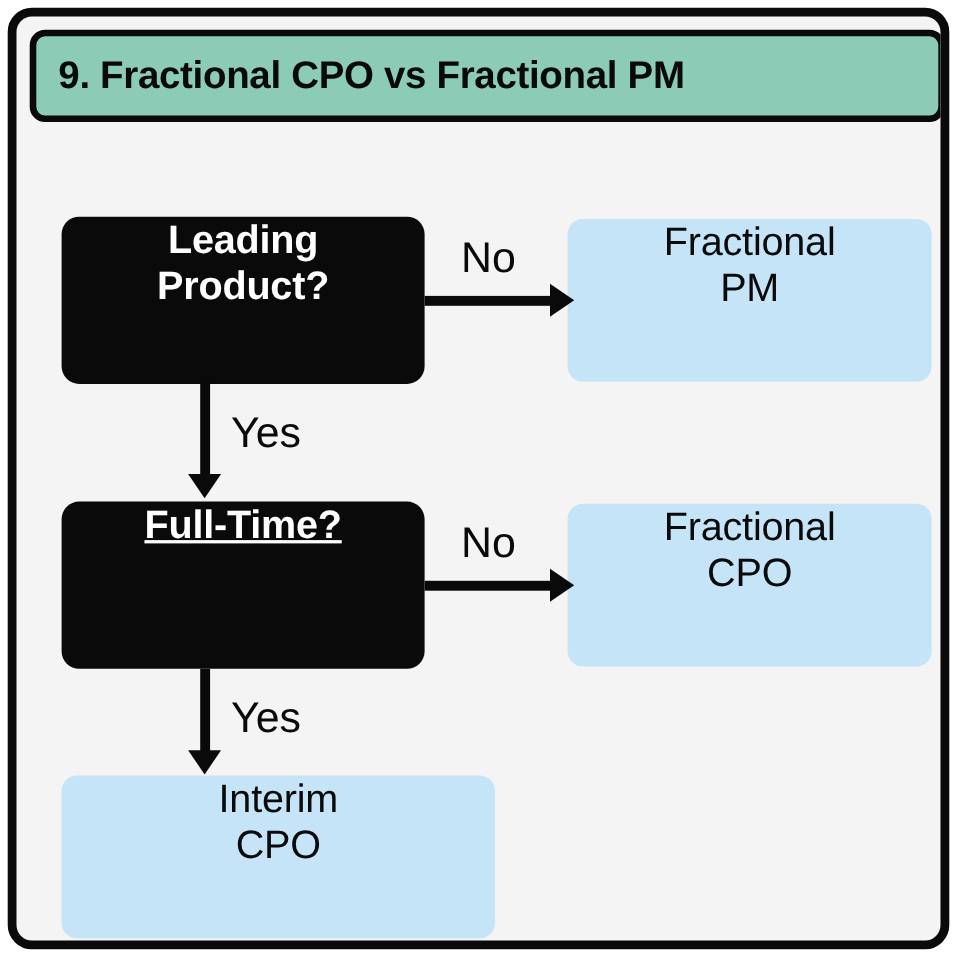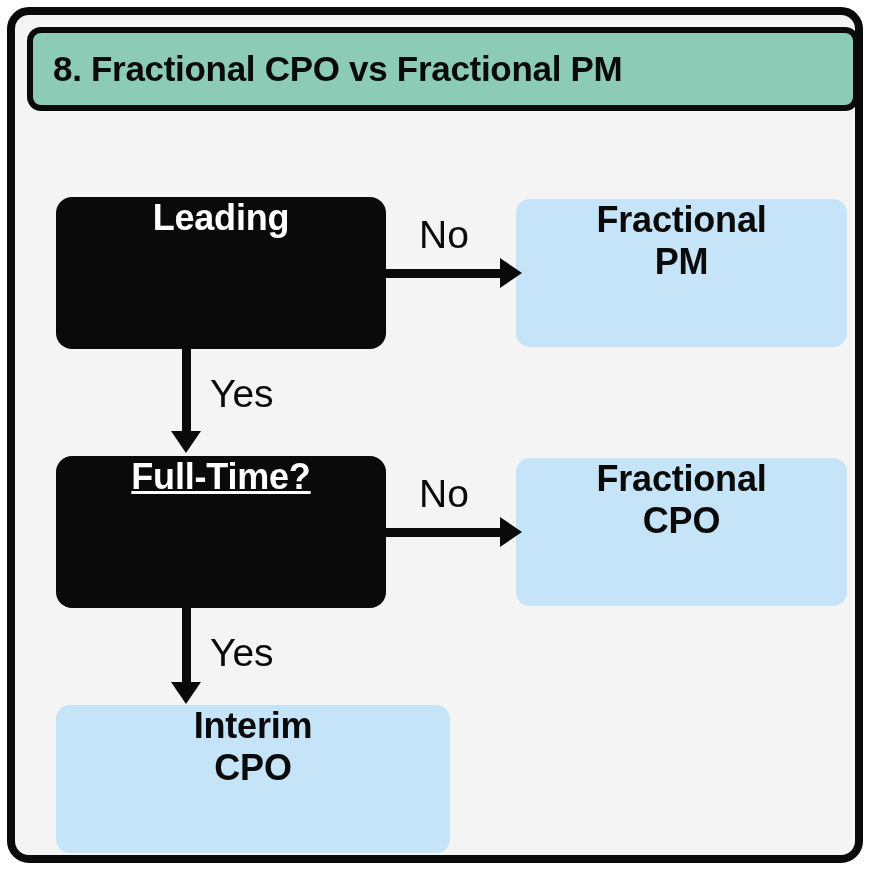--- a/index.html
+++ b/index.html
@@ -153,7 +153,7 @@
 <div id="card">
 
   <div id="header">
-    <div id="header-title">8. Fractional CPO vs Fractional PM</div>
+    <div id="header-title">9. Fractional CPO vs Fractional PM</div>
   </div>
 
   <div id="canvas">

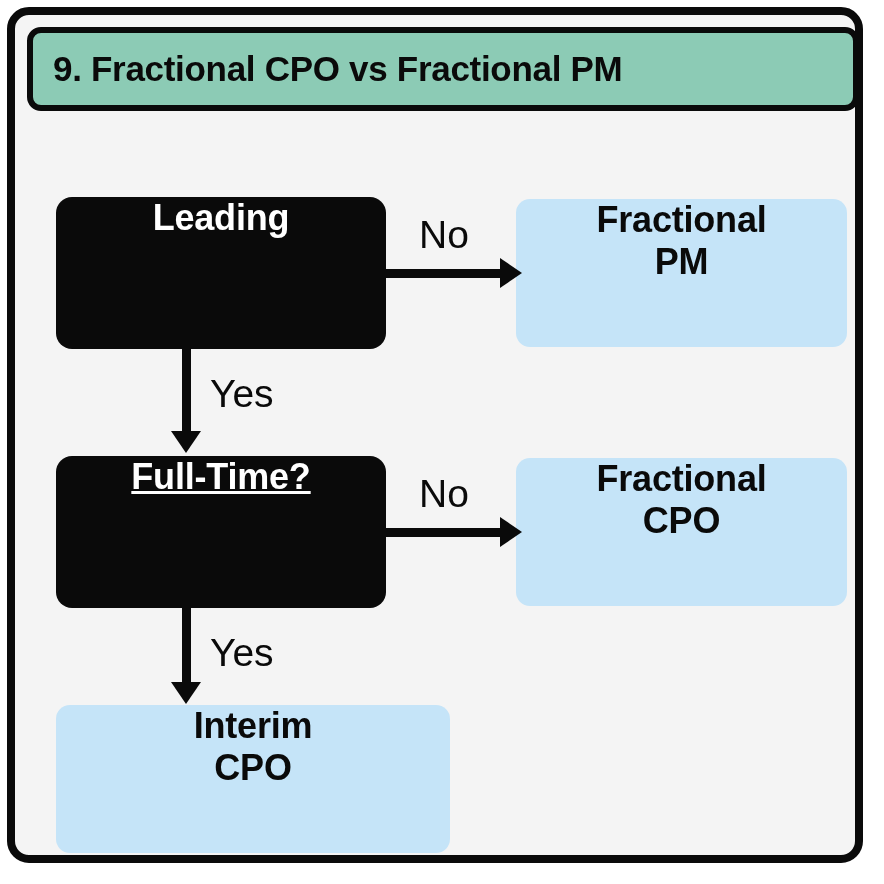--- a/index.html
+++ b/index.html
@@ -84,7 +84,7 @@
     color: #0a0a0a;
     border-radius: 14px;
     font-size: 36px;
-    font-weight: bold;
+    font-weight: normal;
     letter-spacing: -0.2px;
   }
 

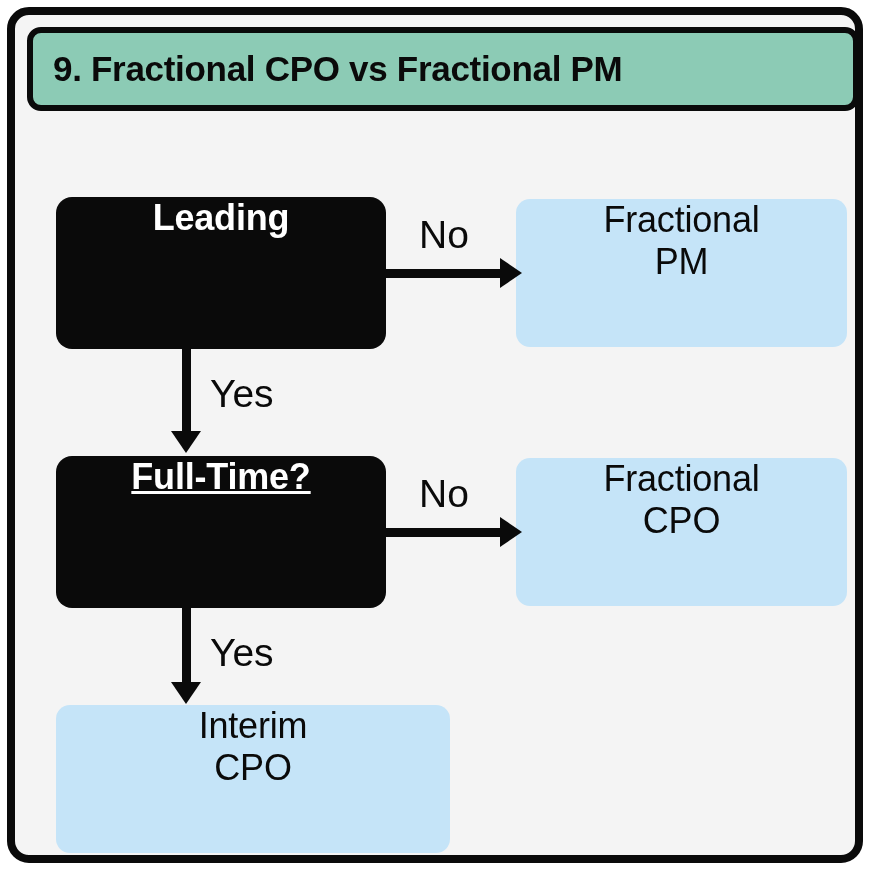--- a/index.html
+++ b/index.html
@@ -160,6 +160,7 @@
 
     <div class="node decision" id="node-leading-product">
       <span>Leading</span>
+      <span>Product?</span>
     </div>
 
     <div class="node outcome" id="node-fractional-pm">

